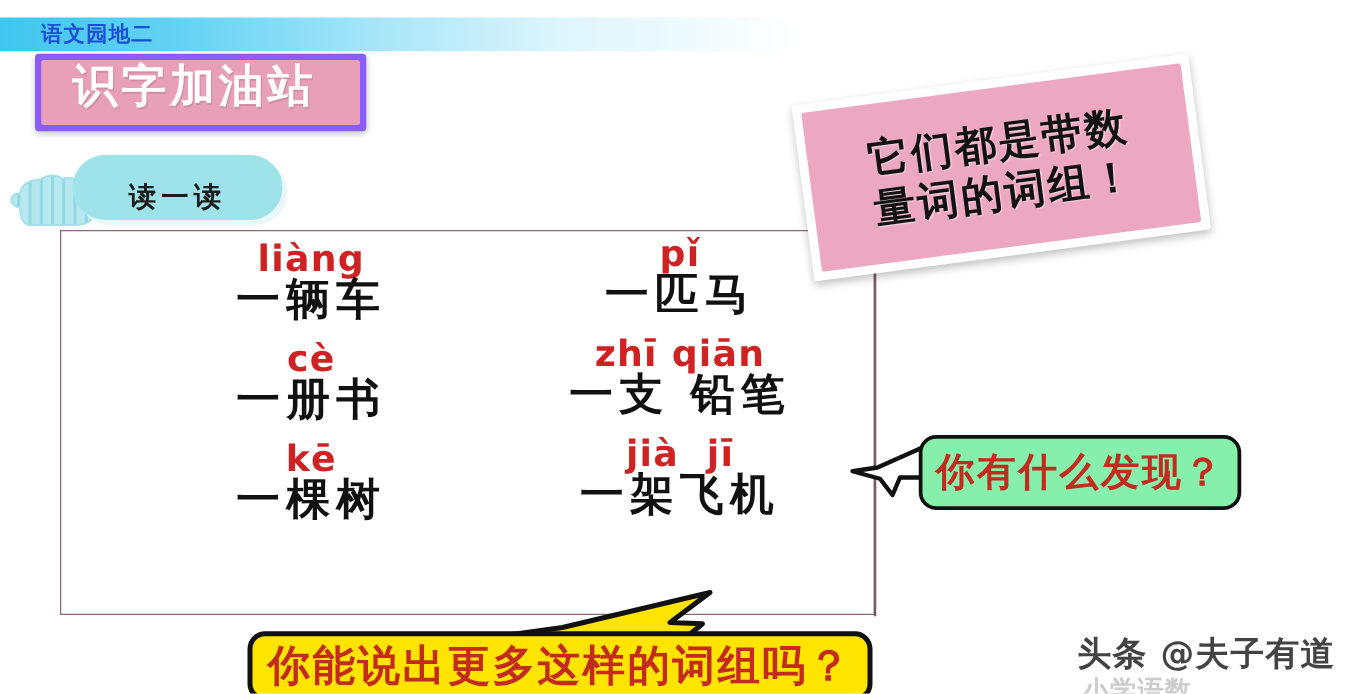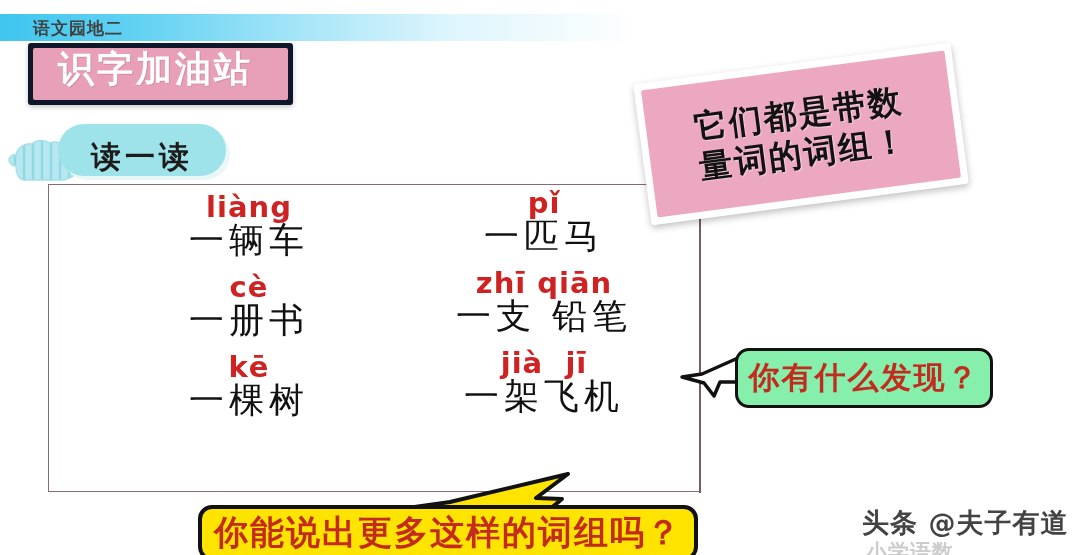--- a/index.html
+++ b/index.html
@@ -17,7 +17,7 @@
   }
   .topbar-title{
     position:absolute;left:33px;top:15px;height:27px;line-height:27px;
-    font-size:17px;font-weight:bold;color:#404040;letter-spacing:1px;
+    font-size:17px;font-weight:bold;color:#1d4ed8;letter-spacing:1px;
     font-family:"DejaVu Sans","Liberation Sans",sans-serif;
   }
 

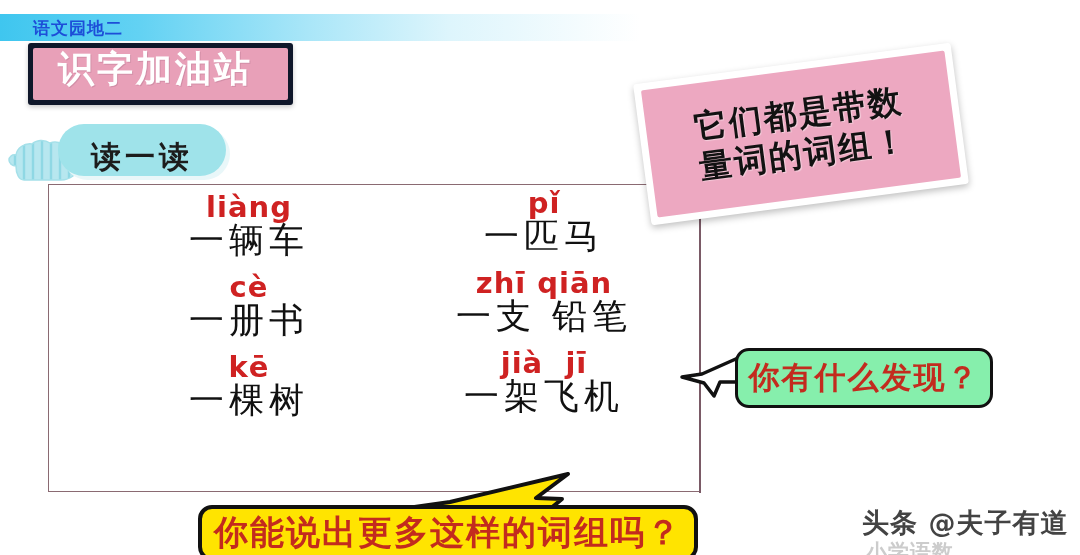--- a/index.html
+++ b/index.html
@@ -24,7 +24,7 @@
   
   .banner-wrap{
     position:absolute;left:28px;top:43px;width:265px;height:62px;
-    background:#0f172a;border-radius:3px;
+    background:#8b5cf6;border-radius:3px;
     box-shadow:0 2px 5px rgba(0,0,0,.22);
   }
   .banner{

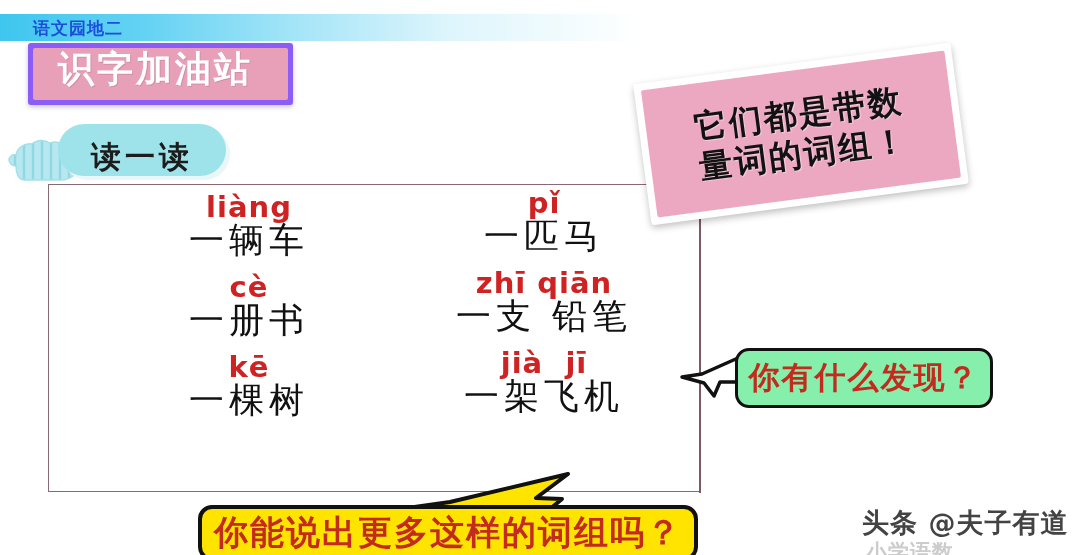--- a/index.html
+++ b/index.html
@@ -52,7 +52,7 @@
   .tag-text{
     position:absolute;left:58px;top:124px;width:168px;height:67px;
     display:flex;align-items:center;justify-content:center;
-    font-size:30px;font-weight:bold;color:#1c1c1c;letter-spacing:4px;
+    font-size:22px;font-weight:bold;color:#1c1c1c;letter-spacing:4px;
     font-family:"DejaVu Sans","Liberation Sans",sans-serif;
   }
 

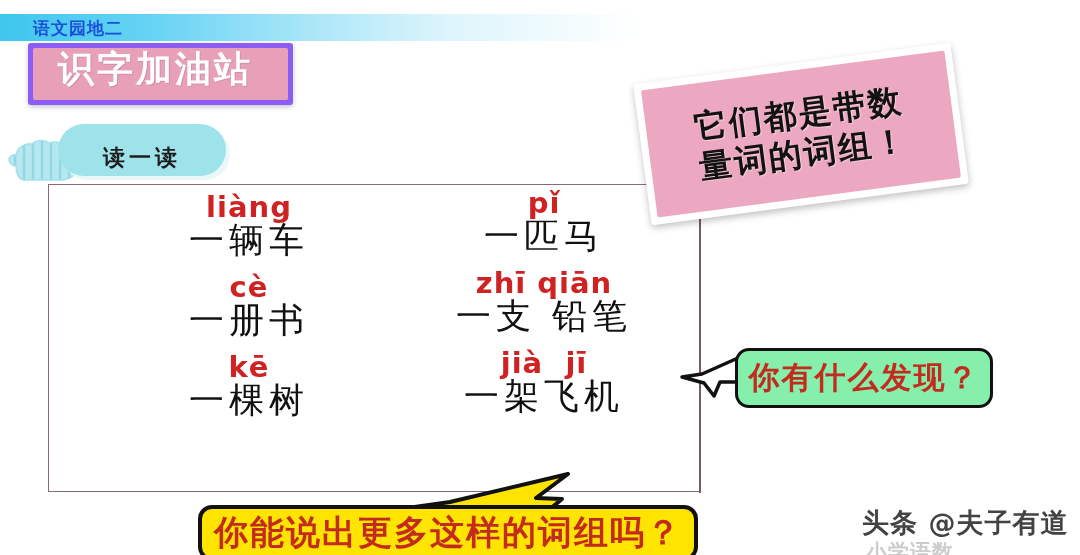--- a/index.html
+++ b/index.html
@@ -71,7 +71,7 @@
     letter-spacing:1px;white-space:pre;
   }
   .hanzi{
-    color:#111;font-size:35px;font-weight:normal;line-height:1.05;
+    color:#111;font-size:35px;font-weight:bold;line-height:1.05;
     font-family:"DejaVu Sans","Liberation Sans",sans-serif;
     letter-spacing:5px;white-space:pre;
   }

